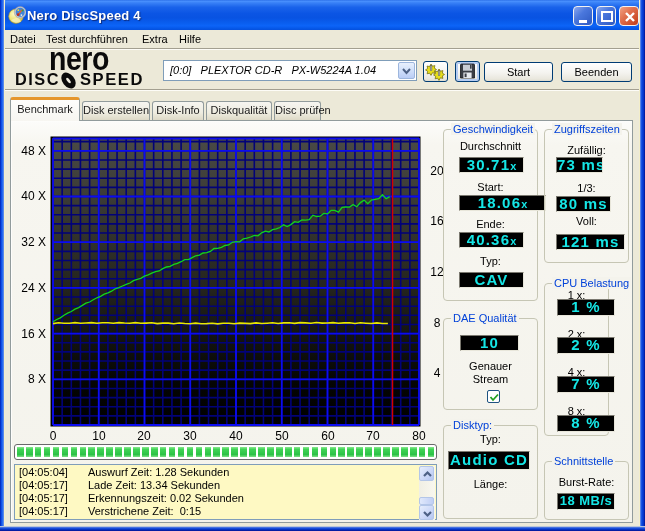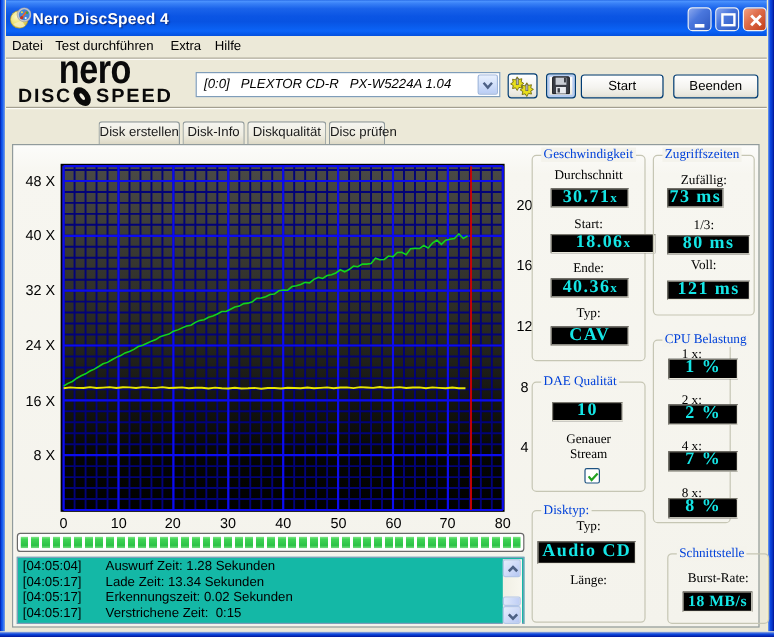--- a/index.html
+++ b/index.html
@@ -162,6 +162,7 @@
   <div class="xpbtn" id="bend">Beenden</div>
   <div class="xpbtn" id="bstart">Start</div>
 
+  <div class="tab" id="tab0">Benchmark</div>
   <div class="tab tabi" id="tab1">Disk erstellen</div>
   <div class="tab tabi" id="tab2">Disk-Info</div>
   <div class="tab tabi" id="tab3">Diskqualität</div>

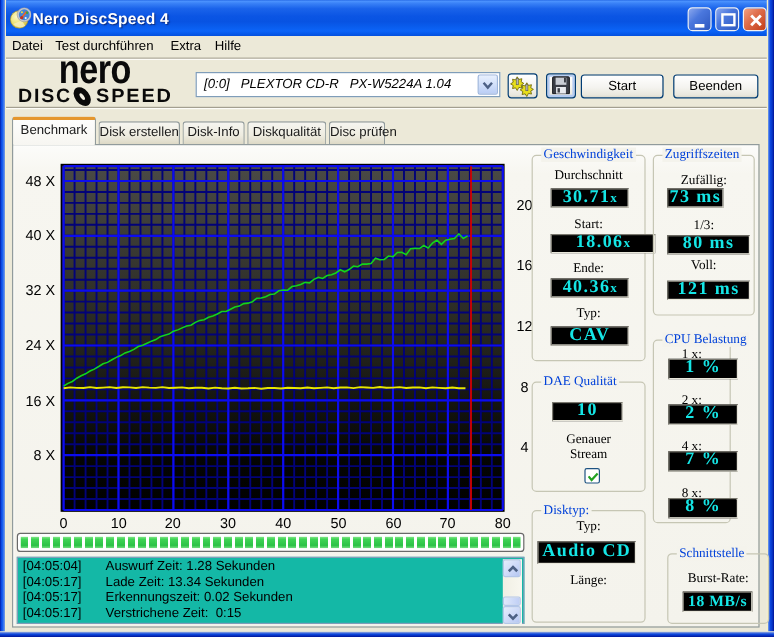--- a/index.html
+++ b/index.html
@@ -54,7 +54,7 @@
   background:linear-gradient(180deg,#fcfcfa 0%,#f7f6f0 6%,#f4f3ec 100%);
   box-shadow:inset 1px 1px 0 #fdfdfb; }
 
-.grp { position:absolute; z-index:2; border:1px solid #c6c6b4; border-radius:4px;font-family:Liberation Serif, serif; }
+.grp { position:absolute; z-index:2; border:1px solid #c6c6b4; border-radius:4px; }
 .grp .gt { position:absolute; left:7px; top:-7px; background:#f4f3ec; padding:0 2px; color:#0041d9; font-size:11px; white-space:nowrap; }
 .lbl { position:absolute; width:100%; text-align:center; font-size:11px; color:#000; }
 .lcd { position:absolute; background:#000; border:1px solid; border-color:#7a786f #e8e6da #e8e6da #7a786f;

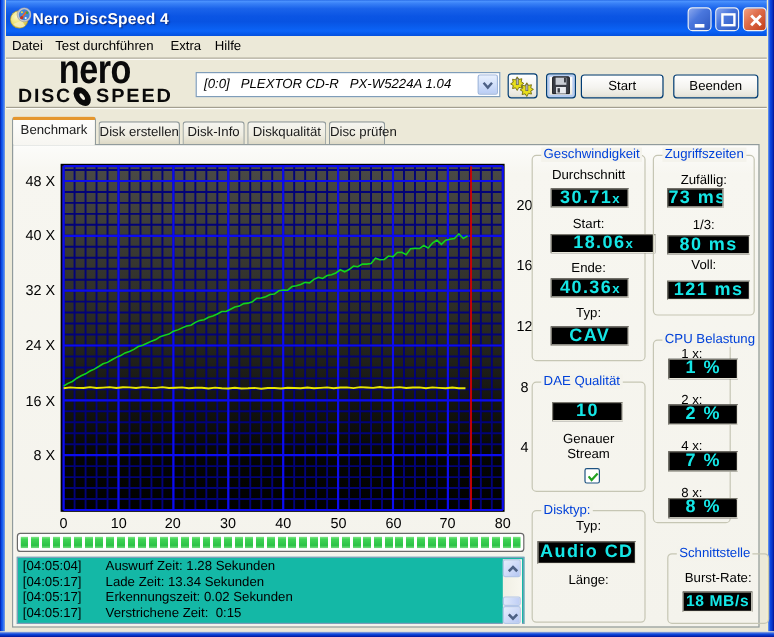--- a/index.html
+++ b/index.html
@@ -239,7 +239,7 @@
     <div class="lbl" style="top:14px">Zufällig:</div>
     <div class="lcd" style="left:11px;top:27px;width:47px;height:16px;">73 ms</div>
     <div class="lbl" style="top:52px">1/3:</div>
-    <div class="lcd" style="left:11px;top:66px;width:69px;height:16px;">80 ms</div>
+    <div class="lcd" style="left:11px;top:66px;width:55px;height:16px;">80 ms</div>
     <div class="lbl" style="top:85px">Voll:</div>
     <div class="lcd" style="left:11px;top:104px;width:69px;height:16px;">121 ms</div>
   </div>

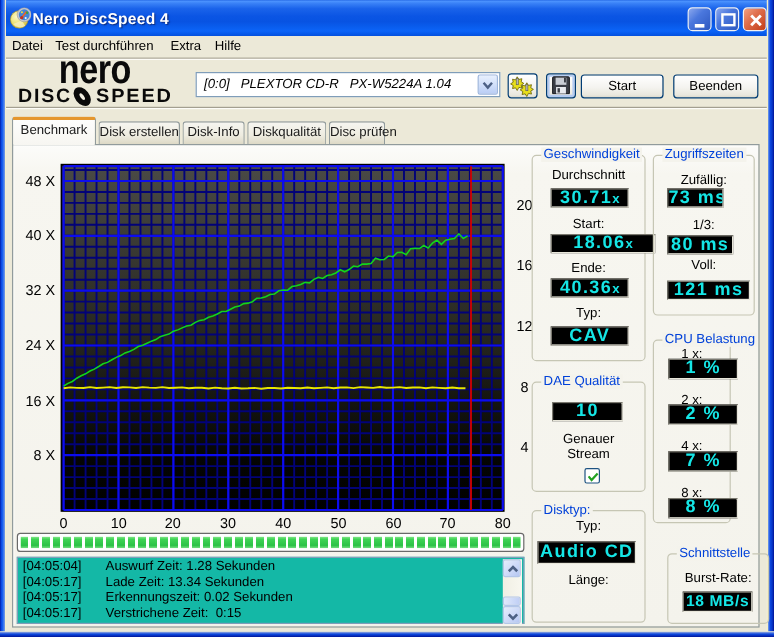--- a/index.html
+++ b/index.html
@@ -254,7 +254,7 @@
     <div class="lbl" style="top:121px">8 x:</div>
     <div class="lcd" style="left:12px;top:131px;width:58px;height:17px;">8 %</div>
   </div>
-  <div class="grp" style="left:544px;top:461px;width:85px;height:59px;margin-left:12px;">
+  <div class="grp" style="left:544px;top:461px;width:85px;height:59px;">
     <span class="gt">Schnittstelle</span>
     <div class="lbl" style="top:14px">Burst-Rate:</div>
     <div class="lcd" style="left:12px;top:31px;width:58px;height:17px;font-size:13px;letter-spacing:0.5px;line-height:14px;">18 MB/s</div>

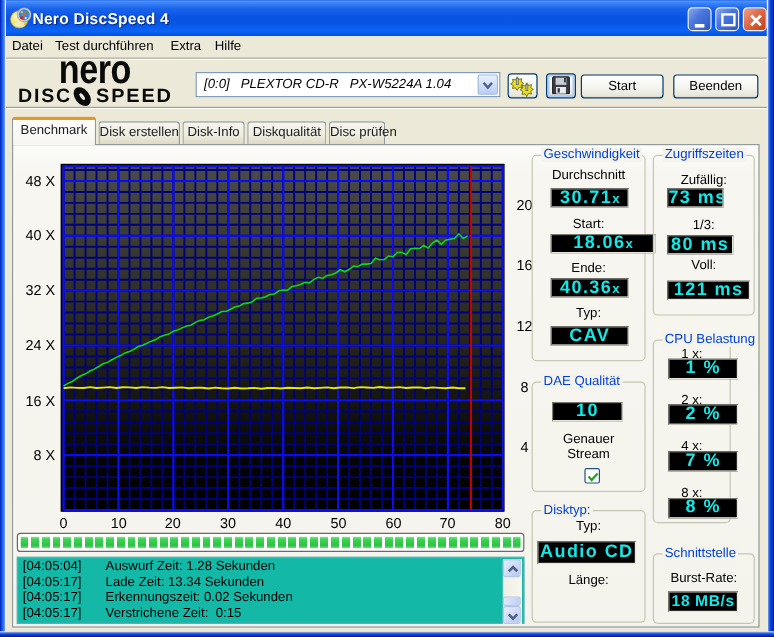--- a/index.html
+++ b/index.html
@@ -69,7 +69,7 @@
   background:linear-gradient(180deg,#8ae98f 0%,#3fd354 25%,#2cc246 75%,#7ce085 100%);
   -webkit-mask:repeating-linear-gradient(90deg,#000 0 6.6px,transparent 6.6px 8.93px); }
 
-#list { position:absolute; z-index:2; left:14px; top:464px; width:423px; height:56px; background:#14b8a6; border:1px solid #7f9db9; }
+#list { position:absolute; z-index:2; left:14px; top:464px; width:423px; height:56px; background:#fef9c3; border:1px solid #7f9db9; }
 #list .row { position:absolute; left:4px; font-size:11px; color:#000; white-space:pre; }
 #sb { position:absolute; right:1px; top:1px; width:16px; height:54px; background:linear-gradient(90deg,#f0efe4,#f8f7ef); }
 .sbtn { position:absolute; left:0px; width:15px; height:15px; border-radius:2px; border:1px solid #b3c6e8;

